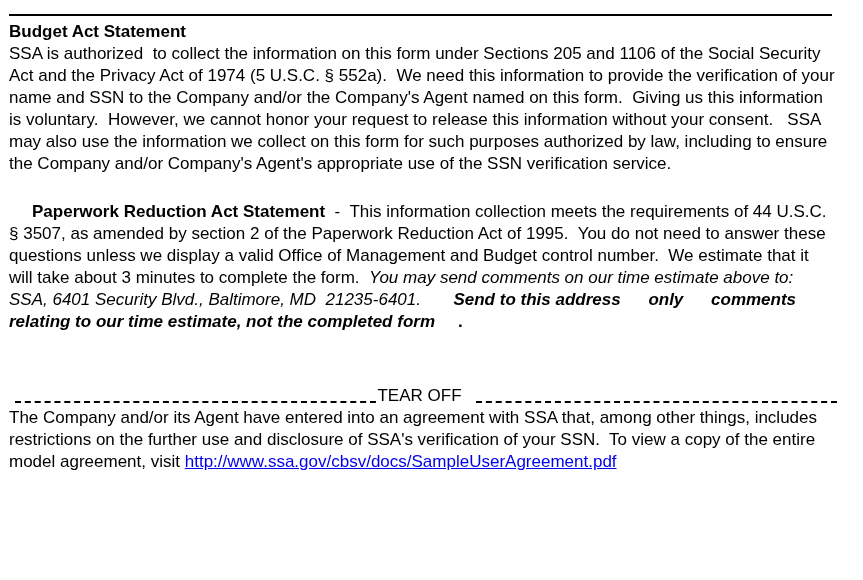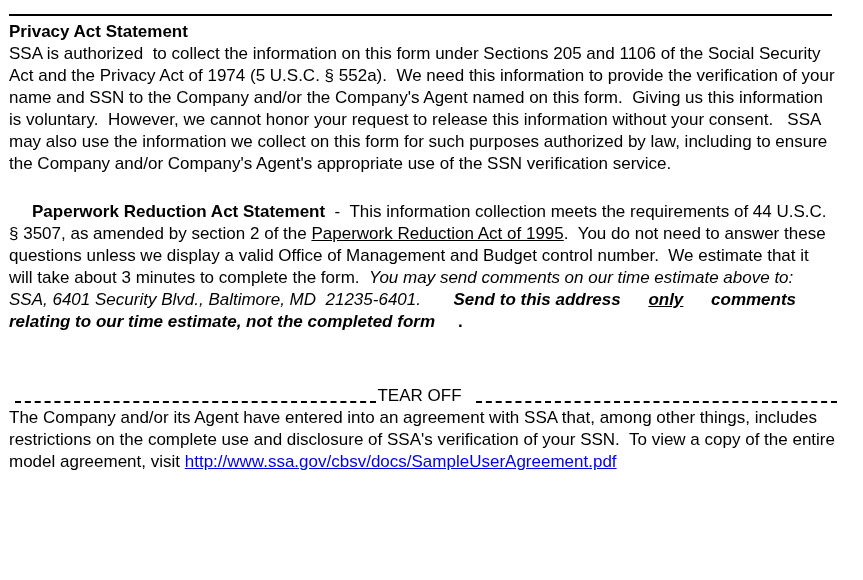--- a/index.html
+++ b/index.html
@@ -69,7 +69,7 @@
 
   <div class="top-rule"></div>
 
-  <h2 class="heading">Privacy Act Statement</h2>
+  <h2 class="heading">Budget Act Statement</h2>
   <p class="para">SSA is authorized  to collect the information on this form under Sections 205 and 1106 of the Social Security Act and the Privacy Act of 1974 (5 U.S.C. § 552a).  We need this information to provide the verification of your name and SSN to the Company and/or the Company's Agent named on this form.  Giving us this information is voluntary.  However, we cannot honor your request to release this information without your consent.   SSA may also use the information we collect on this form for such purposes authorized by law, including to ensure the Company and/or Company's Agent's appropriate use of the SSN verification service.</p>
 
   <p class="para paperwork"><span class="run bold">Paperwork Reduction Act Statement</span><span class="run">  -  This information collection meets the requirements of 44 U.S.C. § 3507, as amended by section 2 of the </span><span class="run underline">Paperwork Reduction Act of 1995</span><span class="run">.  You do not need to answer these questions unless we display a valid Office of Management and Budget control number.  We estimate that it will take about 3 minutes to complete the form.  </span><span class="run italic">You may send comments on our time estimate above to:  SSA, 6401 Security Blvd., Baltimore, MD  21235-6401.  </span><span class="run bold italic">Send to this address </span><span class="run bold italic underline">only</span><span class="run bold italic"> comments relating to our time estimate, not the completed form</span><span class="run bold">.</span></p>

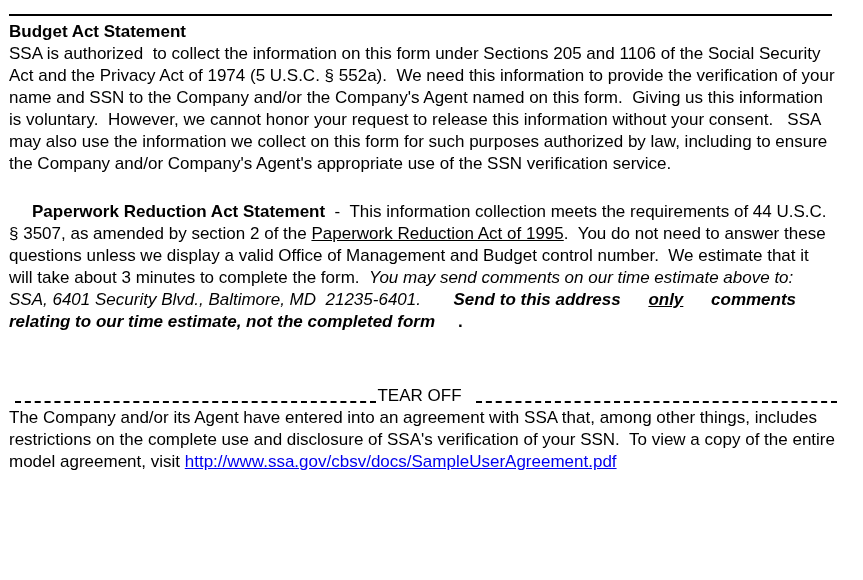--- a/index.html
+++ b/index.html
@@ -32,7 +32,7 @@
   .para.paperwork { margin-top: 26px; }
   .run.bold { font-weight: bold; margin-left: 23px; }
   .run.italic { font-style: italic; }
-  .run.underline { text-decoration: underline; }
+  .run.underline { }
   .run.link {
     color: var(--link-color, #0000ee);
     text-decoration: underline;

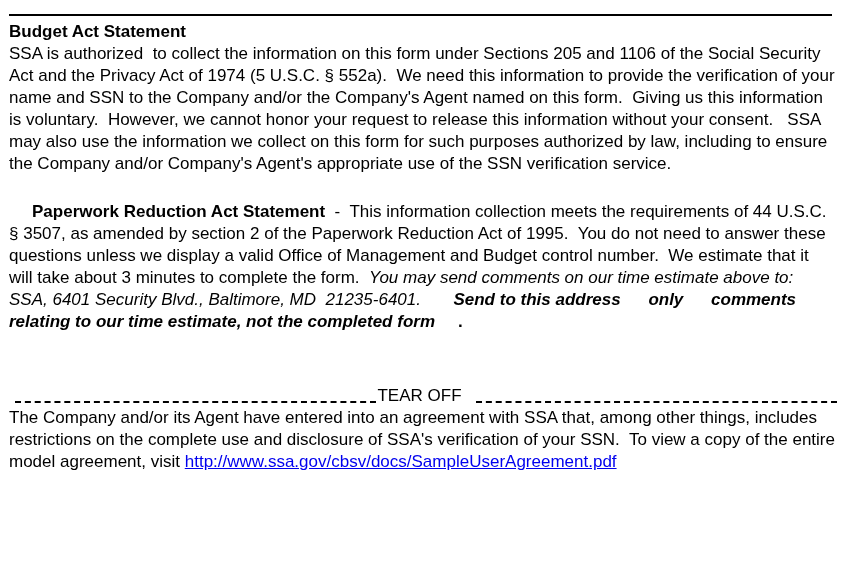--- a/index.html
+++ b/index.html
@@ -80,7 +80,7 @@
     <span class="dash right"></span>
   </div>
 
-  <p class="para"><span class="run">The Company and/or its Agent have entered into an agreement with SSA that, among other things, includes restrictions on the complete use and disclosure of SSA's verification of your SSN.  To view a copy of the entire model agreement, visit </span><span class="run link">http://www.ssa.gov/cbsv/docs/SampleUserAgreement.pdf</span></p>
+  <p class="para"><span class="run">The Company and/or its Agent have entered into an agreement with SSA that, among other things, includes restrictions on the further use and disclosure of SSA's verification of your SSN.  To view a copy of the entire model agreement, visit </span><span class="run link">http://www.ssa.gov/cbsv/docs/SampleUserAgreement.pdf</span></p>
 
 </div>
 

